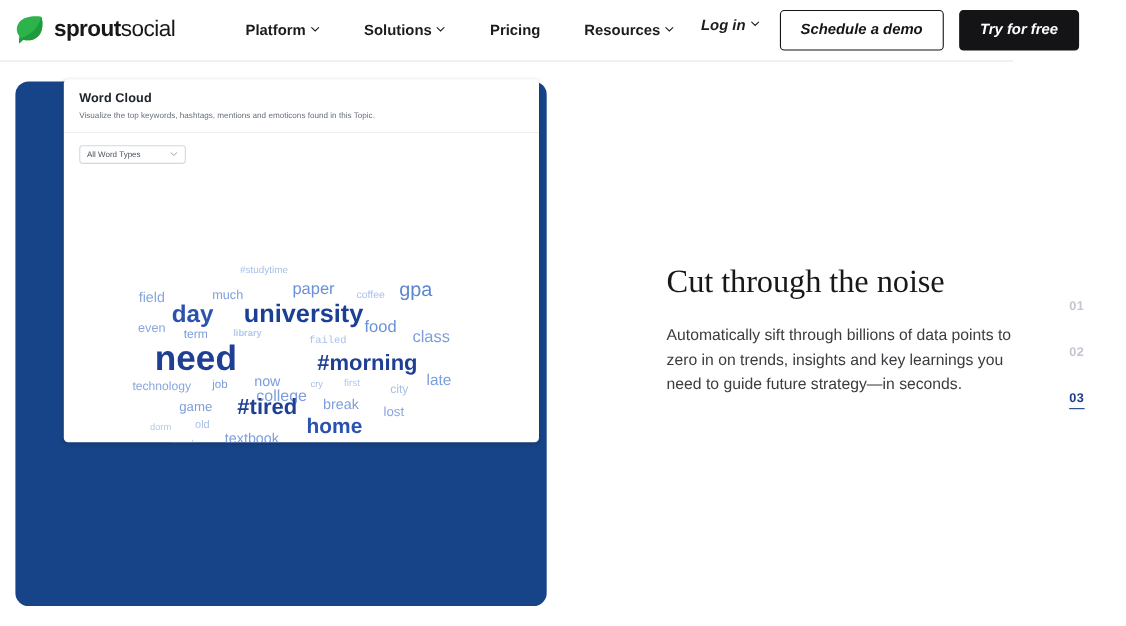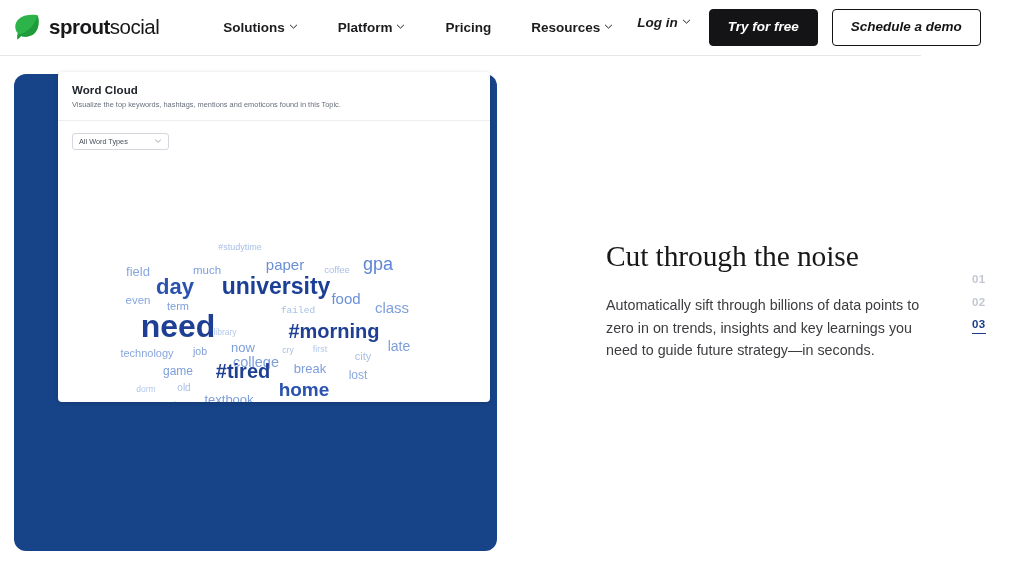--- a/index.html
+++ b/index.html
@@ -241,7 +241,7 @@
 
   <nav class="main-nav">
     <div class="nav-item">
-      <span>Solutions</span>
+      <span>Platform</span>
       <span class="chev">
         <svg viewBox="0 0 10 10" width="9" height="9">
             <path d="M1.5 3.5 L5 6.8 L8.5 3.5" fill="none" stroke="#1c1c1e" stroke-width="1.1" stroke-linecap="round"></path>
@@ -249,7 +249,7 @@
       </span>
     </div>
     <div class="nav-item">
-      <span>Platform</span>
+      <span>Solutions</span>
       <span class="chev">
         <svg viewBox="0 0 10 10" width="9" height="9">
             <path d="M1.5 3.5 L5 6.8 L8.5 3.5" fill="none" stroke="#1c1c1e" stroke-width="1.1" stroke-linecap="round"></path>

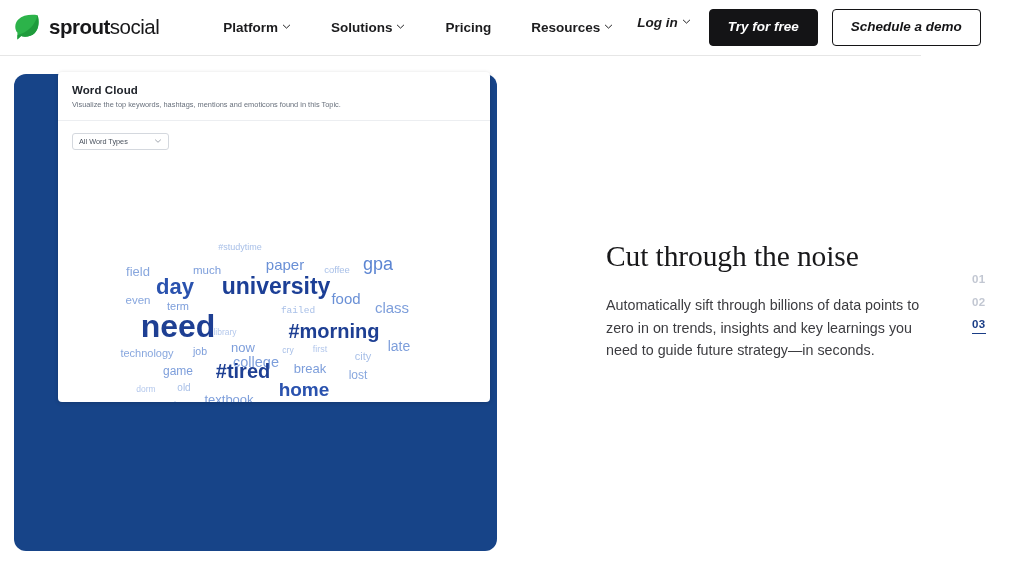--- a/index.html
+++ b/index.html
@@ -278,8 +278,8 @@
           </svg>
       </span>
     </div>
+    <div class="btn btn-outline">Schedule a demo</div>
     <div class="btn btn-solid">Try for free</div>
-    <div class="btn btn-outline">Schedule a demo</div>
   </div>
 </header>
 

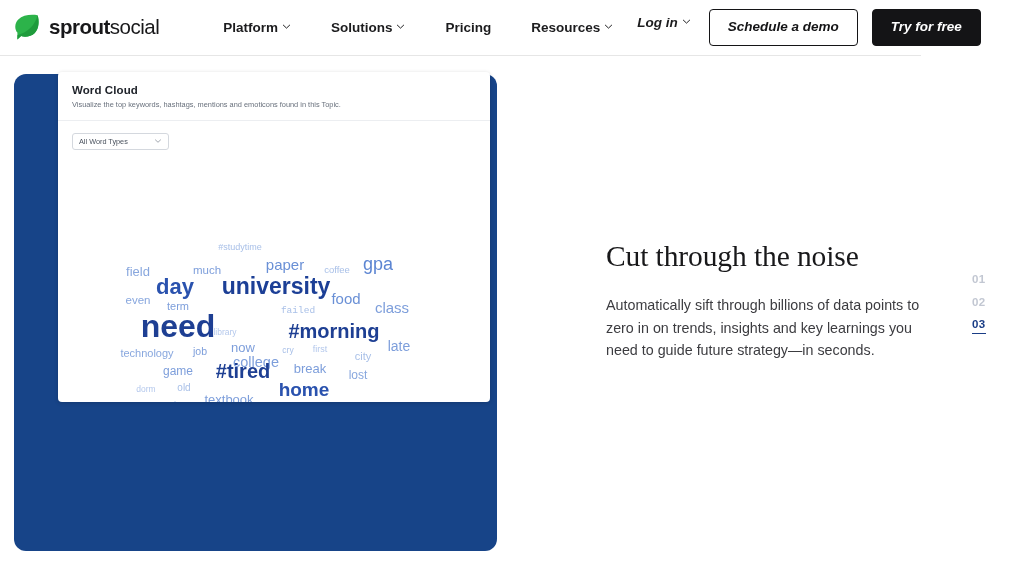--- a/index.html
+++ b/index.html
@@ -205,7 +205,7 @@
     top: 274px;
     display: flex;
     flex-direction: column;
-    gap: 9px;
+    gap: 28px;
     align-items: flex-start;
   }
   .pager-item {

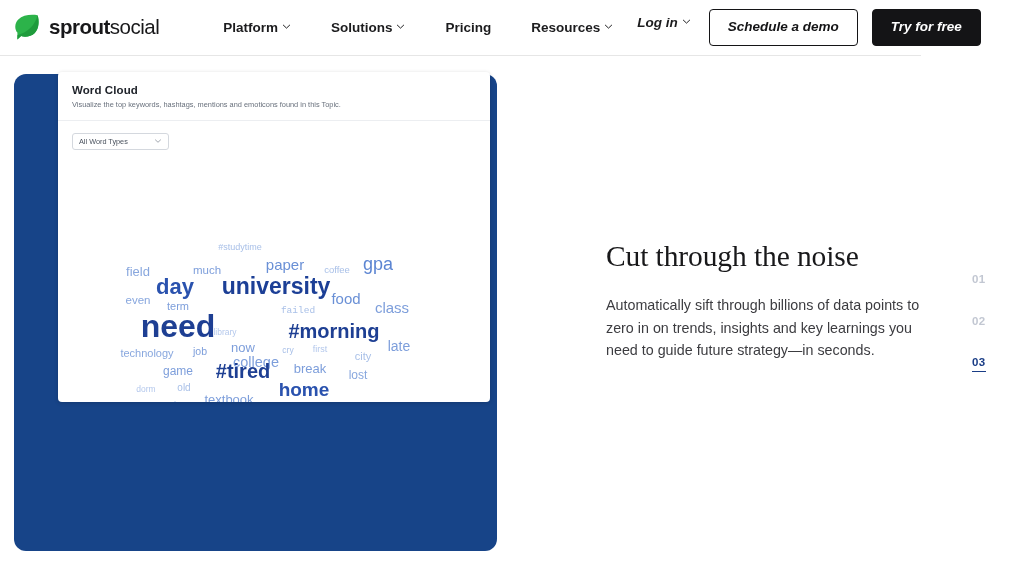--- a/index.html
+++ b/index.html
@@ -312,7 +312,7 @@
       <span class="w" style="left: 288px; top: 146px; font-size: 15px; color: rgb(106, 144, 214); font-weight: 400;">food</span>
       <span class="w" style="left: 80px; top: 149px; font-size: 11.5px; color: rgb(136, 167, 222); font-weight: 400;">even</span>
       <span class="w" style="left: 120px; top: 154px; font-size: 11px; color: rgb(125, 158, 219); font-weight: 400;">term</span>
-      <span class="w" style="left: 167px; top: 152px; font-size: 8.5px; color: rgb(180, 200, 236); font-weight: 400; margin-top: 28px;">library</span>
+      <span class="w" style="left: 167px; top: 152px; font-size: 8.5px; color: rgb(180, 200, 236); font-weight: 700;">library</span>
       <span class="w" style="left: 334px; top: 155px; font-size: 15px; color: rgb(125, 158, 219); font-weight: 400;">class</span>
       <span class="w" style="left: 120px; top: 174px; font-size: 32px; color: rgb(30, 63, 147); font-weight: 700;">need</span>
       <span class="w" style="left: 198px; top: 173px; font-size: 14.5px; color: rgb(125, 158, 219); font-weight: 400; margin-top: 37px;">college</span>

